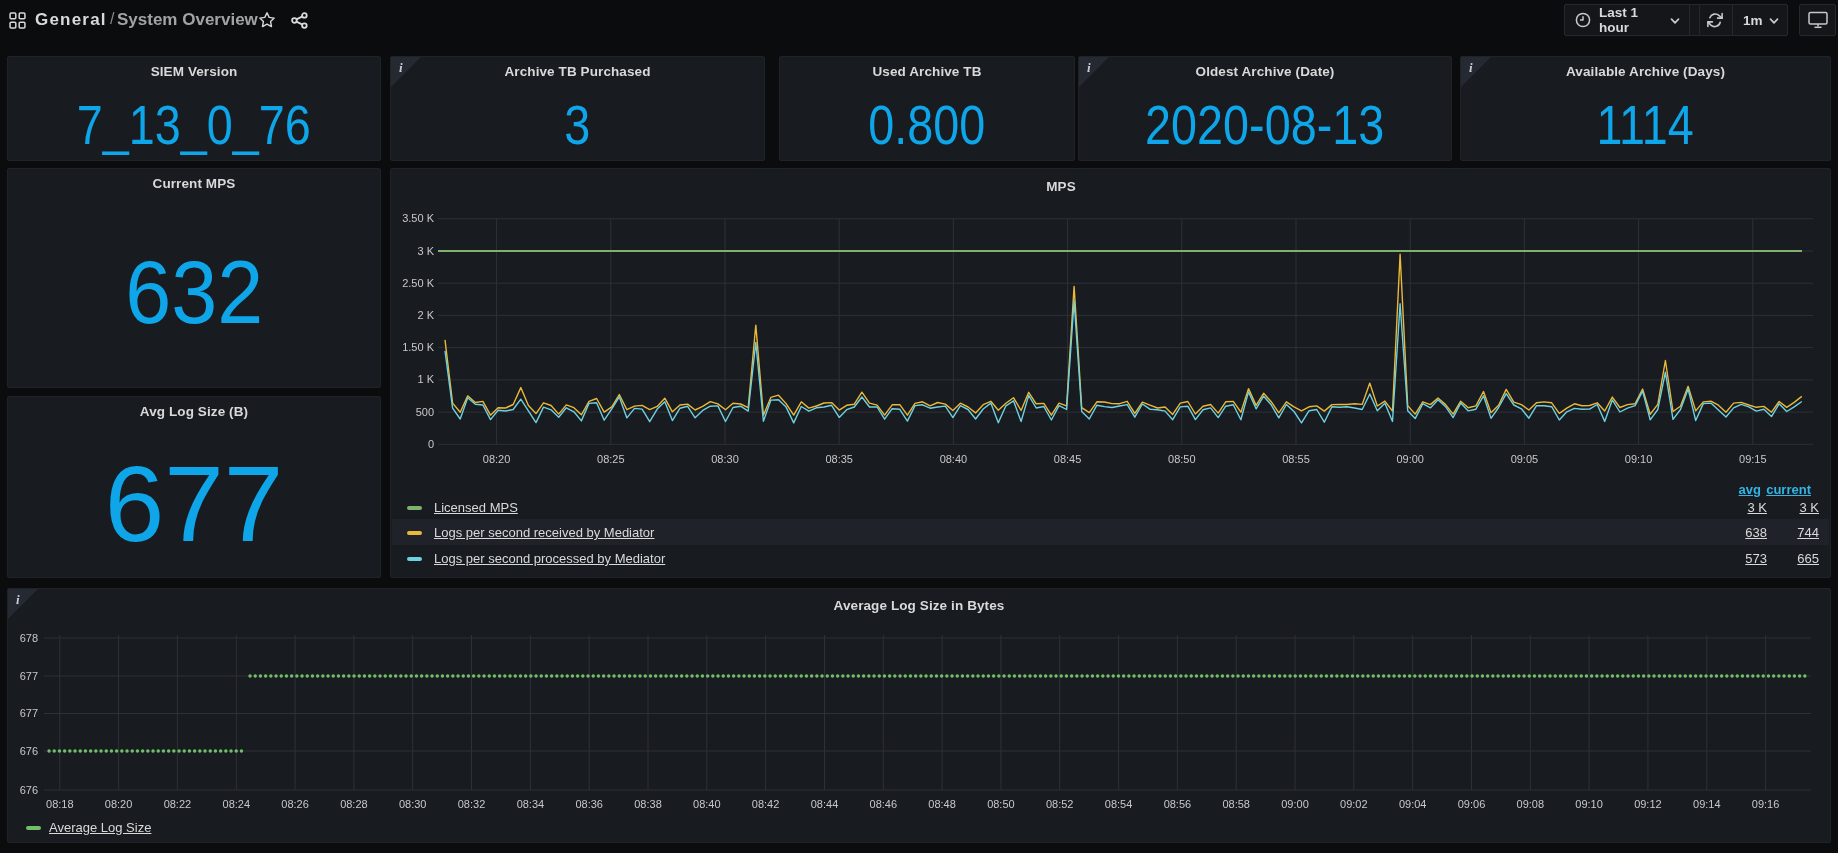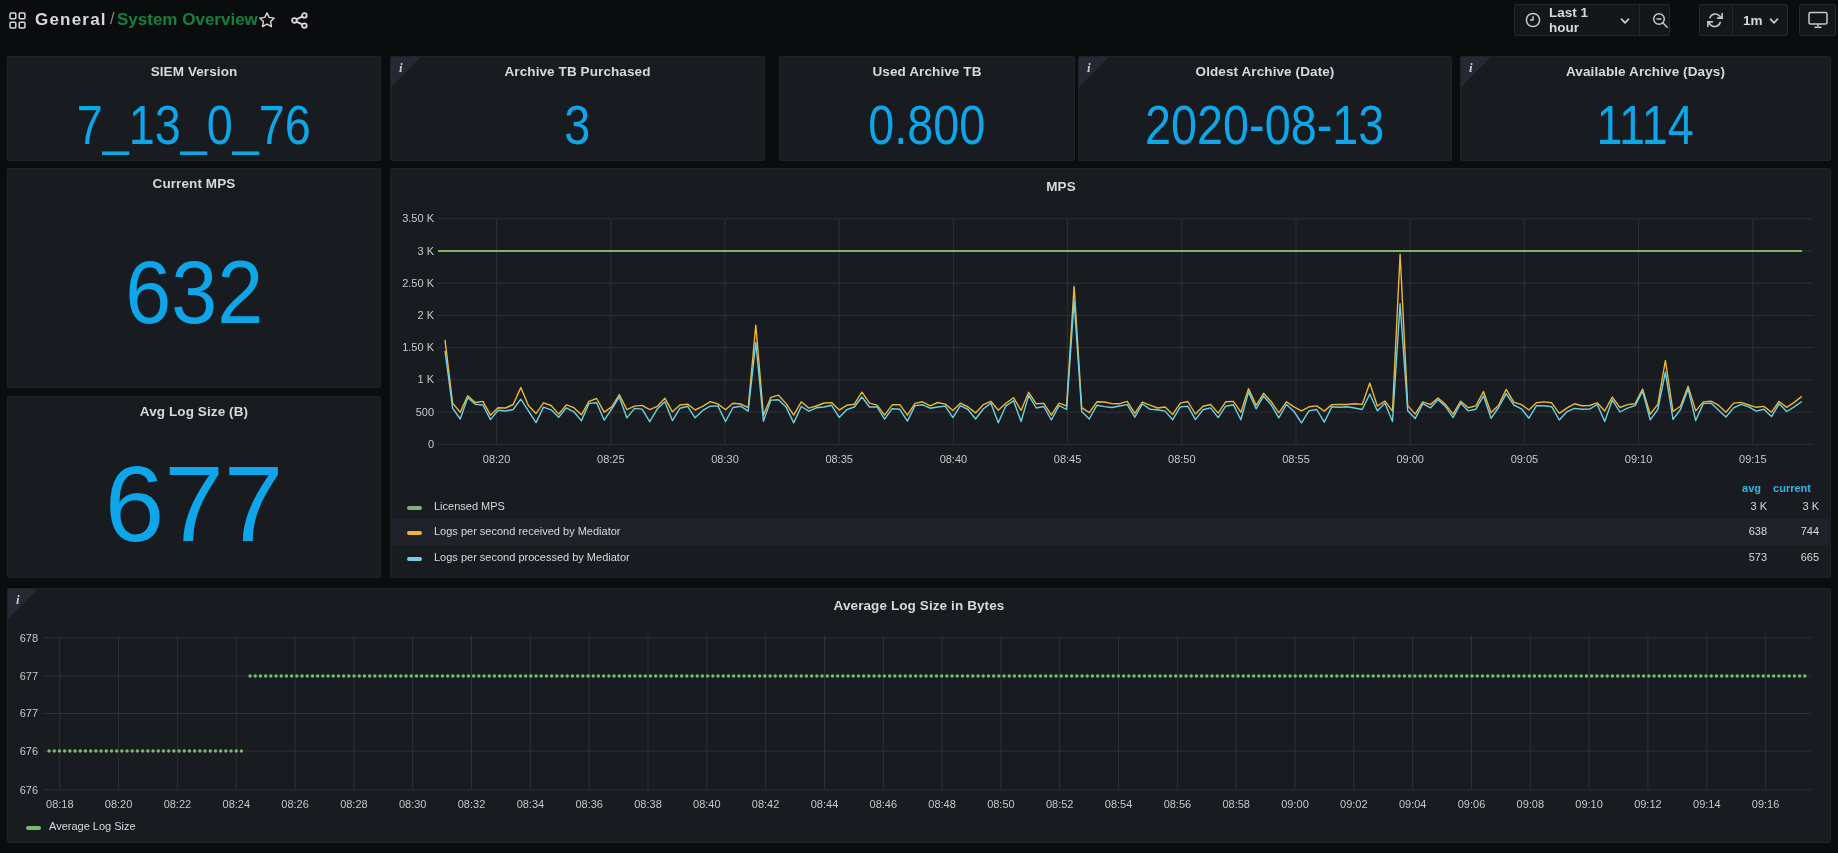--- a/index.html
+++ b/index.html
@@ -30,7 +30,7 @@
     </svg></div>
 <div class="gz" id="bc1" style="position:absolute;left:35px;top:10px;font-size:17px;font-weight:bold;color:#d8d9da;letter-spacing:1.2px">General</div>
 <div class="gz" style="position:absolute;left:110px;top:10px;font-size:16px;color:#85878b">/</div>
-<div class="gz" id="bc2" style="position:absolute;left:117px;top:10px;font-size:17px;font-weight:bold;color:#15803d">System Overview</div>
+<div class="gz" id="bc2" style="position:absolute;left:117px;top:10px;font-size:17px;font-weight:bold;color:#a3a3a3">System Overview</div>
 <div style="position:absolute;left:258px;top:11px"><svg width="18" height="18" viewBox="0 0 18 18" fill="none" stroke="#d8d9da" stroke-width="1.4" stroke-linejoin="round">
       <path d="M9 1.8 L11.2 6.4 16.2 7.1 12.6 10.6 13.5 15.6 9 13.2 4.5 15.6 5.4 10.6 1.8 7.1 6.8 6.4 Z"></path>
     </svg></div>

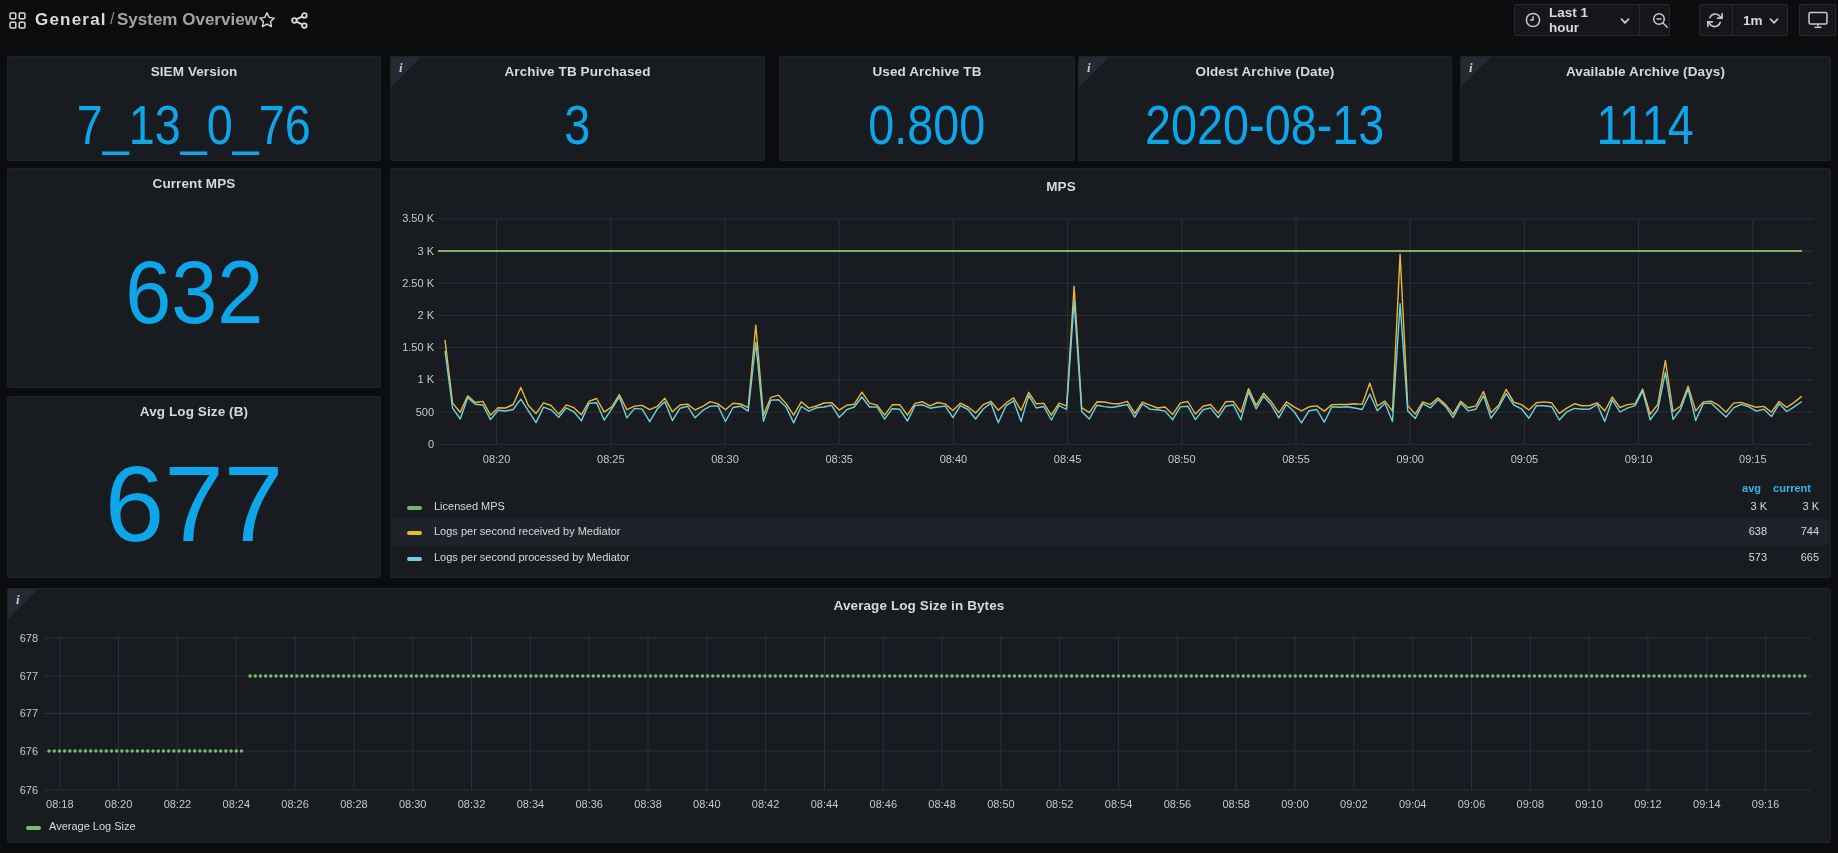--- a/index.html
+++ b/index.html
@@ -41,7 +41,7 @@
       <line x1="5.4" y1="7.4" x2="11.5" y2="4.4"></line>
       <line x1="5.4" y1="9.6" x2="11.5" y2="12.6"></line>
     </svg></div>
-<div class="tbtn" style="left:1514px;width:156px">
+<div class="tbtn" style="left:1564px;width:156px">
     <span style="margin-left:10px;display:flex">
       <svg width="16" height="16" viewBox="0 0 16 16" fill="none" stroke="#c7c8ca" stroke-width="1.5">
         <circle cx="8" cy="8" r="6.6"></circle>

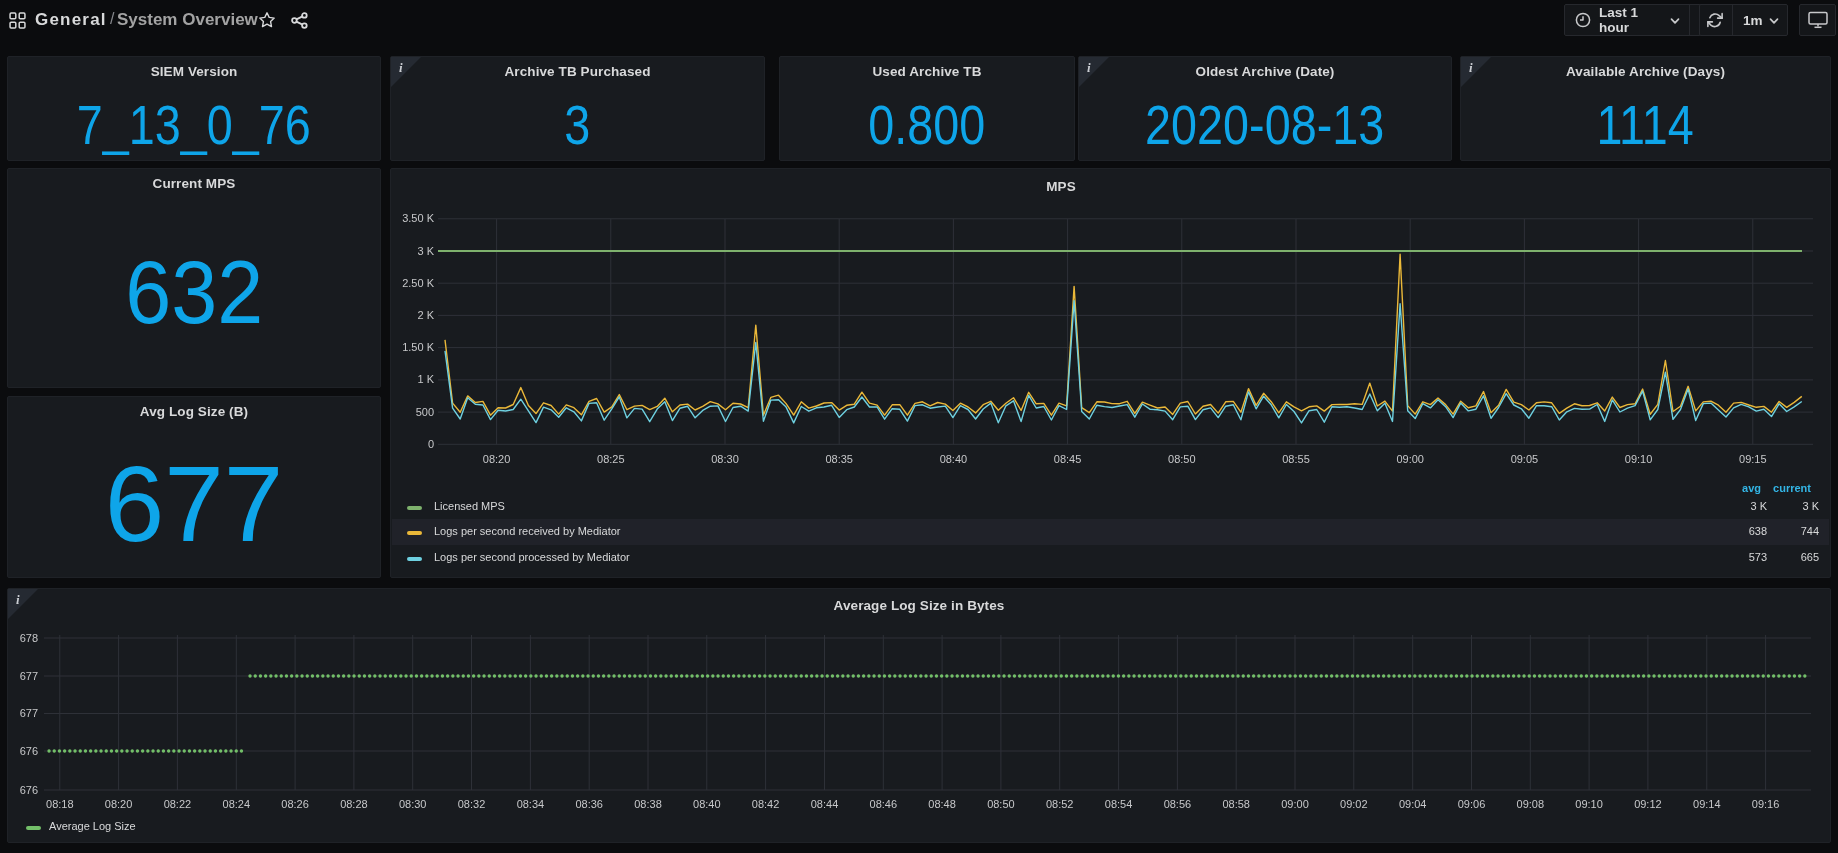--- a/index.html
+++ b/index.html
@@ -18,7 +18,7 @@
 .gz { transform:translateZ(0); }
 .tbtn { transform:translateZ(0); position:absolute; top:4px; height:32px; background:#141619; border:1px solid #26282d;
   border-radius:2px; display:flex; align-items:center; color:#d8d9da; font-size:13.5px; font-weight:bold; }
-.lgd { position:absolute; font-size:11px; color:#d8d9da; transform:translateZ(0); }
+.lgd { position:absolute; font-size:13px; color:#d8d9da; transform:translateZ(0);text-decoration:underline; }
 </style></head>
 <body>
 

